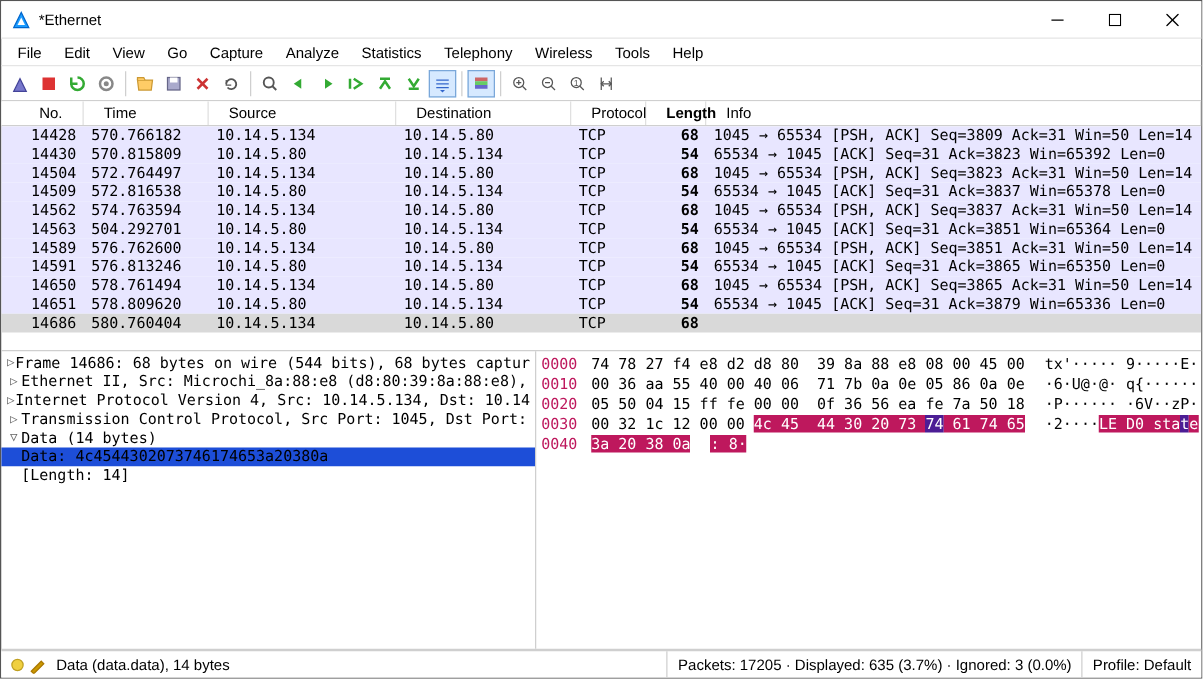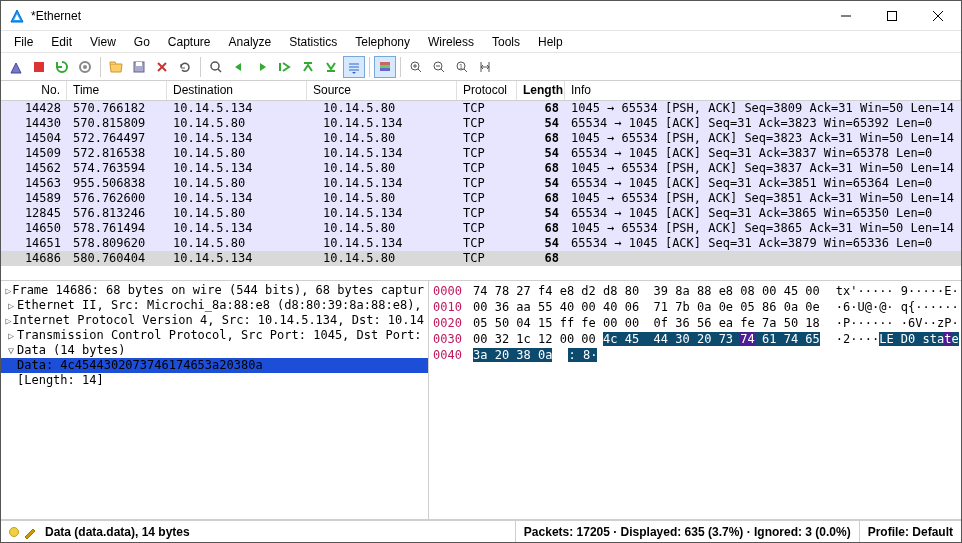--- a/index.html
+++ b/index.html
@@ -24,7 +24,7 @@
   .fbtn { width: 20px; height: 20px; display: flex; align-items: center; justify-content: center; border: 1px solid #999; background: #f0f0f0; }
   .packets { flex: 0 0 auto; height: 200px; display: flex; flex-direction: column; border-bottom: 1px solid #cfcfcf; position: relative; overflow: hidden; }
   .phead { display: flex; background: #fff; border-bottom: 1px solid #cfcfcf; font-size: 12px; height: 20px; }
-  .phead .col { padding: 2px 6px; border-right: 1px solid #e0e0e0; }
+  .phead .col { padding: 2px 16px; border-right: 1px solid #e0e0e0; }
   .pbody { flex: 1; overflow-y: scroll; overflow-x: scroll; font-family: Consolas, monospace; font-size: 12px; }
   .prow { display: flex; height: 15px; line-height: 15px; white-space: nowrap; }
   .prow .cell { padding: 0 6px; }

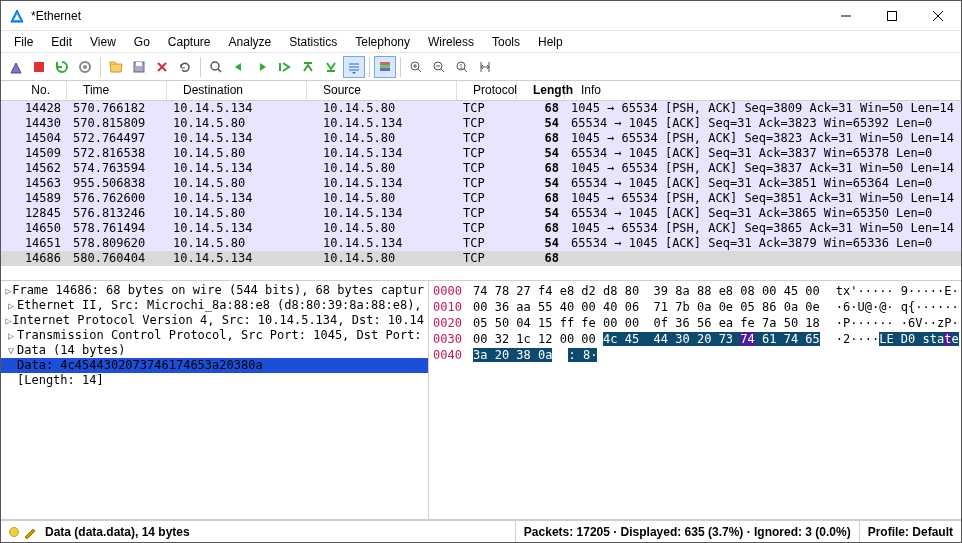--- a/index.html
+++ b/index.html
@@ -239,8 +239,8 @@
     <div class="phead">
       <div class="col c-no">No.</div>
       <div class="col c-time">Time</div>
+      <div class="col c-src">Source</div>
       <div class="col c-dst">Destination</div>
-      <div class="col c-src">Source</div>
       <div class="col c-proto">Protocol</div>
       <div class="col c-len">Length</div>
       <div class="col c-info">Info</div>

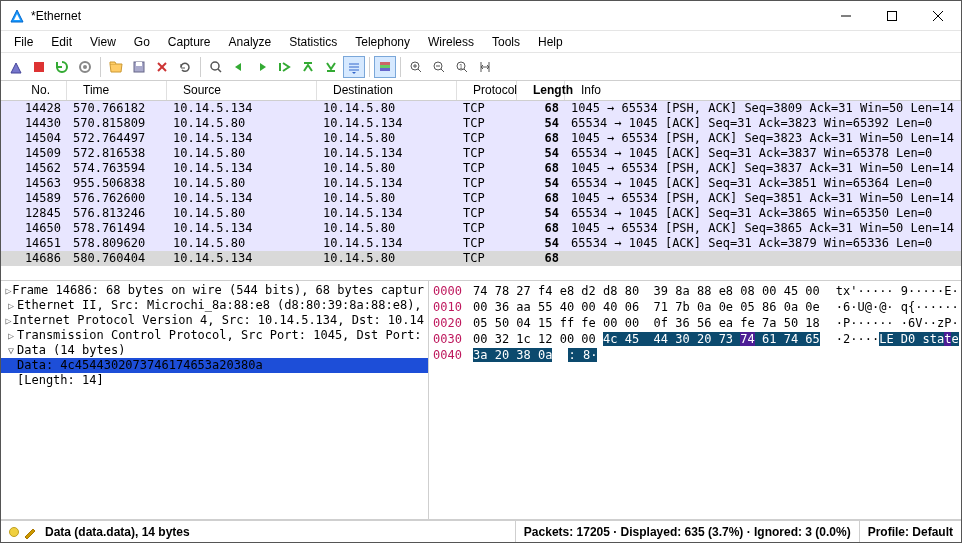--- a/index.html
+++ b/index.html
@@ -293,7 +293,7 @@
         </div>
         <div class="prow tcp">
           <div class="cell c-no">14563</div>
-          <div class="cell c-time">955.506838</div>
+          <div class="cell c-time">504.292701</div>
           <div class="cell c-src">10.14.5.80</div>
           <div class="cell c-dst">10.14.5.134</div>
           <div class="cell c-proto">TCP</div>

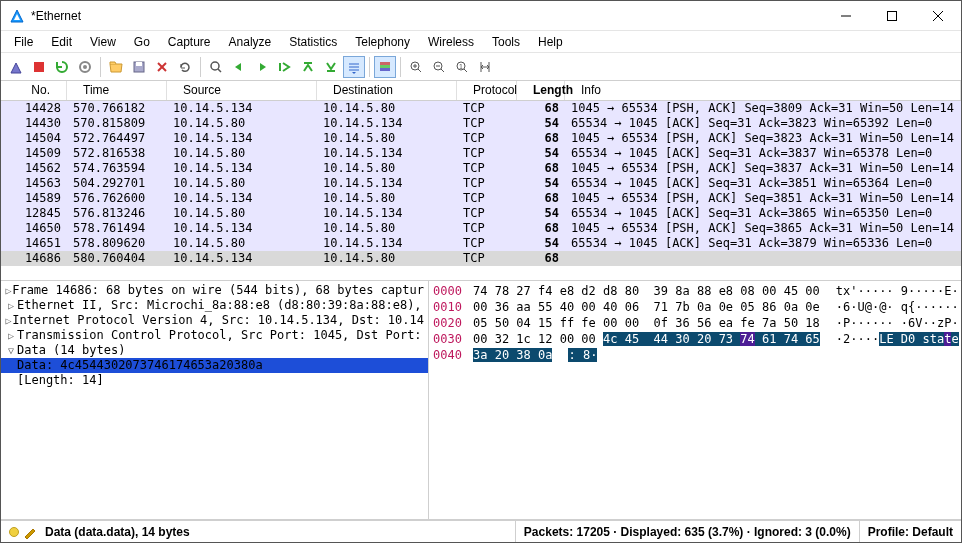--- a/index.html
+++ b/index.html
@@ -310,7 +310,7 @@
           <div class="cell c-info">1045 → 65534 [PSH, ACK] Seq=3851 Ack=31 Win=50 Len=14</div>
         </div>
         <div class="prow tcp">
-          <div class="cell c-no">12845</div>
+          <div class="cell c-no">14591</div>
           <div class="cell c-time">576.813246</div>
           <div class="cell c-src">10.14.5.80</div>
           <div class="cell c-dst">10.14.5.134</div>

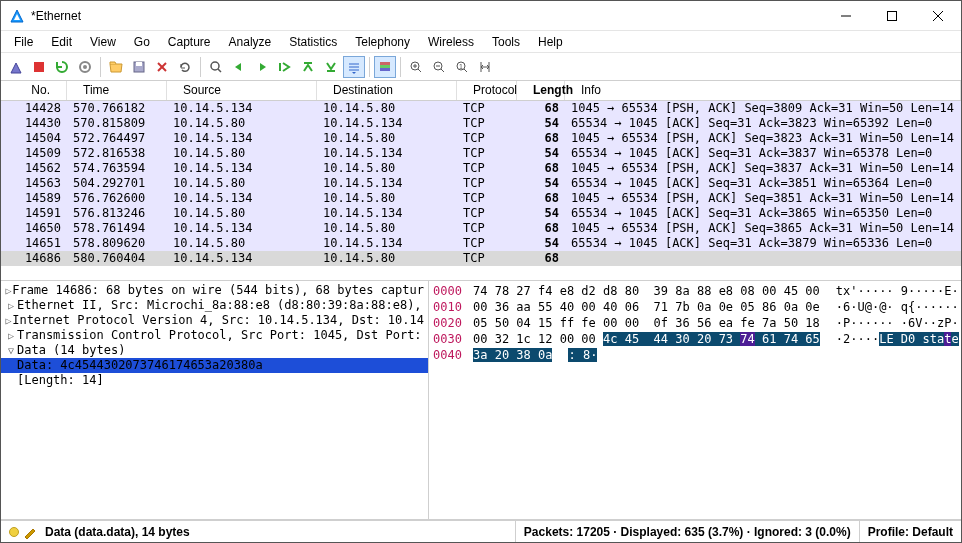--- a/index.html
+++ b/index.html
@@ -46,7 +46,7 @@
   .hex-off { color: #be185d; display: inline-block; width: 40px; }
   .hex-bytes { display: inline-block; }
   .hex-ascii { display: inline-block; margin-left: 16px; }
-  mark.sel { background: #0c4a6e; color: #fff; }
+  mark.sel { background: #be185d; color: #fff; }
   mark.byte { background: #4c1d95; color: #fff; }
   .statusbar { height: 22px; display: flex; align-items: center; border-top: 1px solid #cfcfcf; background: #fff; font-size: 12px; }
   .statusbar > div { padding: 0 8px; border-left: 1px solid #cfcfcf; height: 100%; display: flex; align-items: center; font-weight: bold; }

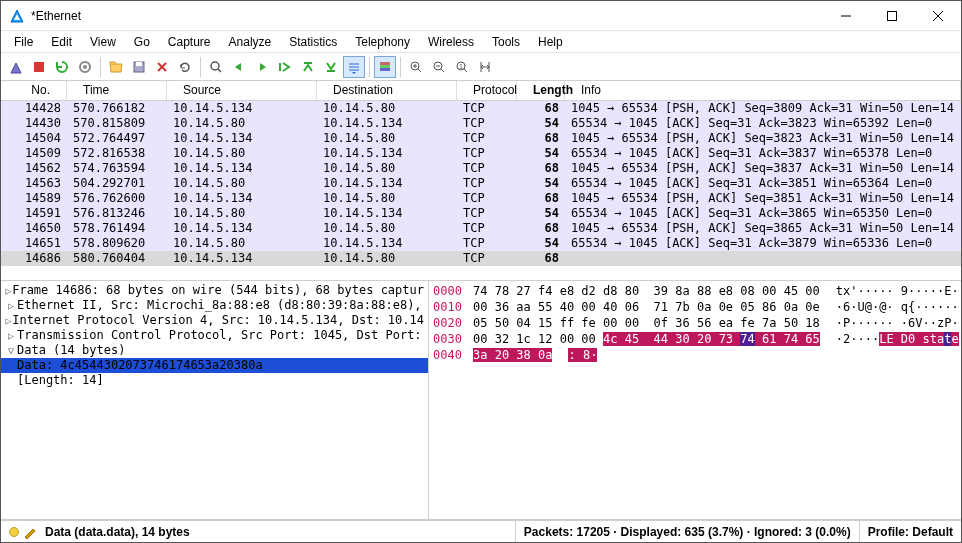--- a/index.html
+++ b/index.html
@@ -49,7 +49,7 @@
   mark.sel { background: #be185d; color: #fff; }
   mark.byte { background: #4c1d95; color: #fff; }
   .statusbar { height: 22px; display: flex; align-items: center; border-top: 1px solid #cfcfcf; background: #fff; font-size: 12px; }
-  .statusbar > div { padding: 0 8px; border-left: 1px solid #cfcfcf; height: 100%; display: flex; align-items: center; font-weight: bold; }
+  .statusbar > div { padding: 0 8px; border-left: 1px solid #cfcfcf; height: 100%; display: flex; align-items: center; }
   .statusbar > div:first-child { border-left: none; flex: 1; }
   .sb-dot { width: 10px; height: 10px; border-radius: 50%; background: #f0d040; border: 1px solid #c0a020; margin-right: 4px; }
   svg { display: block; }

